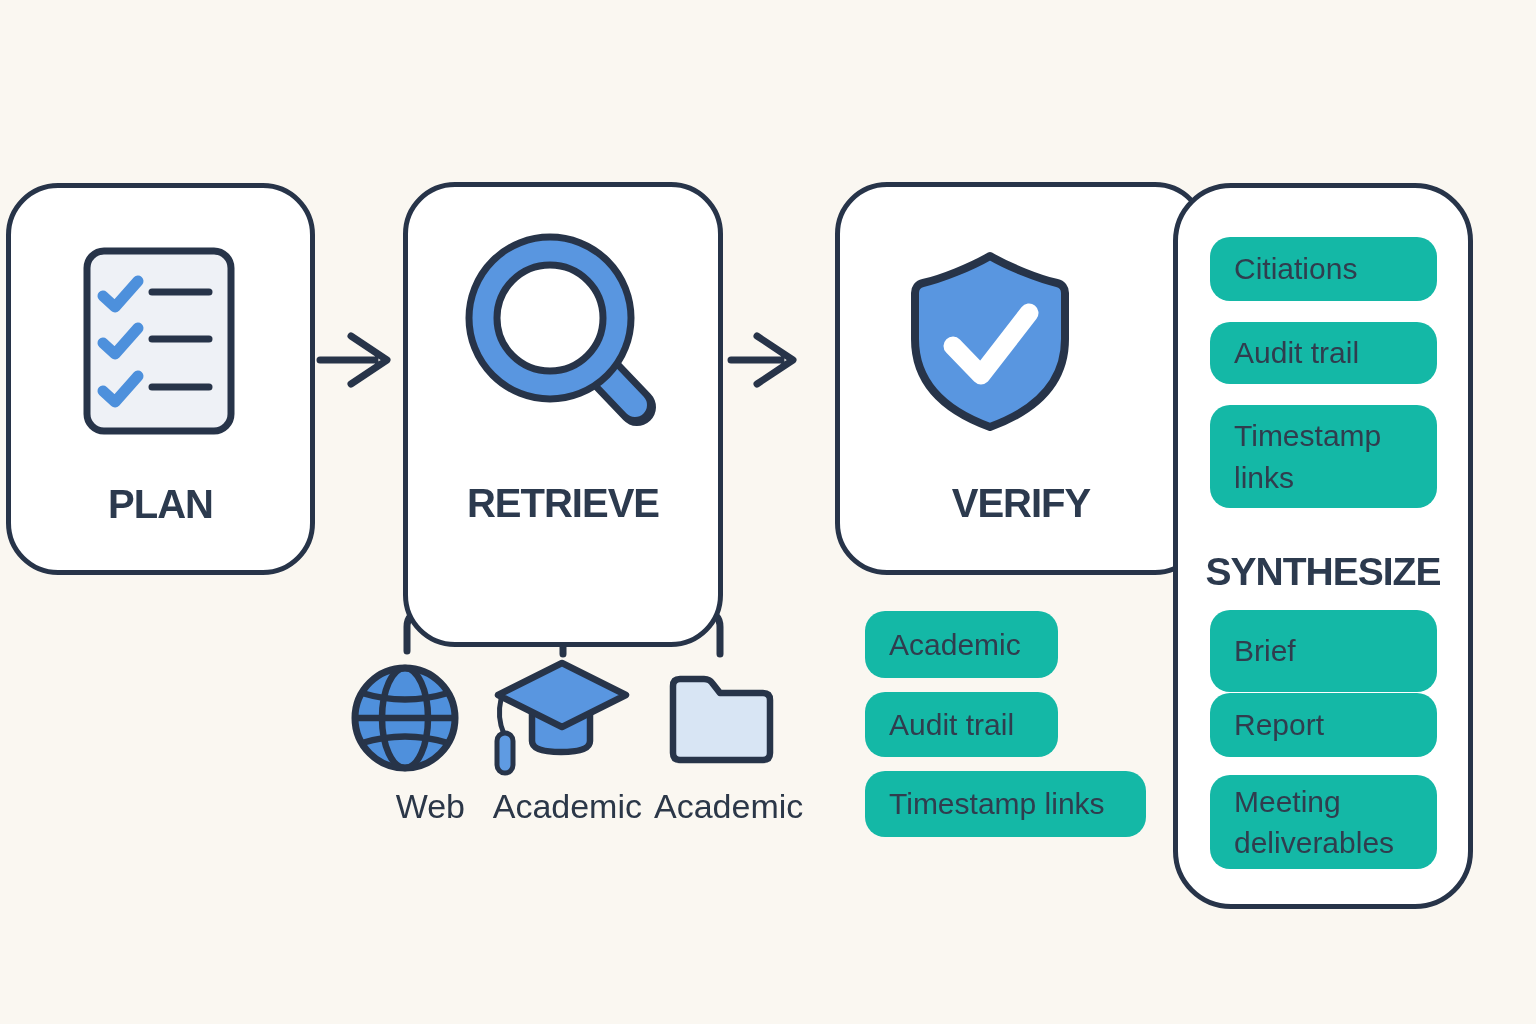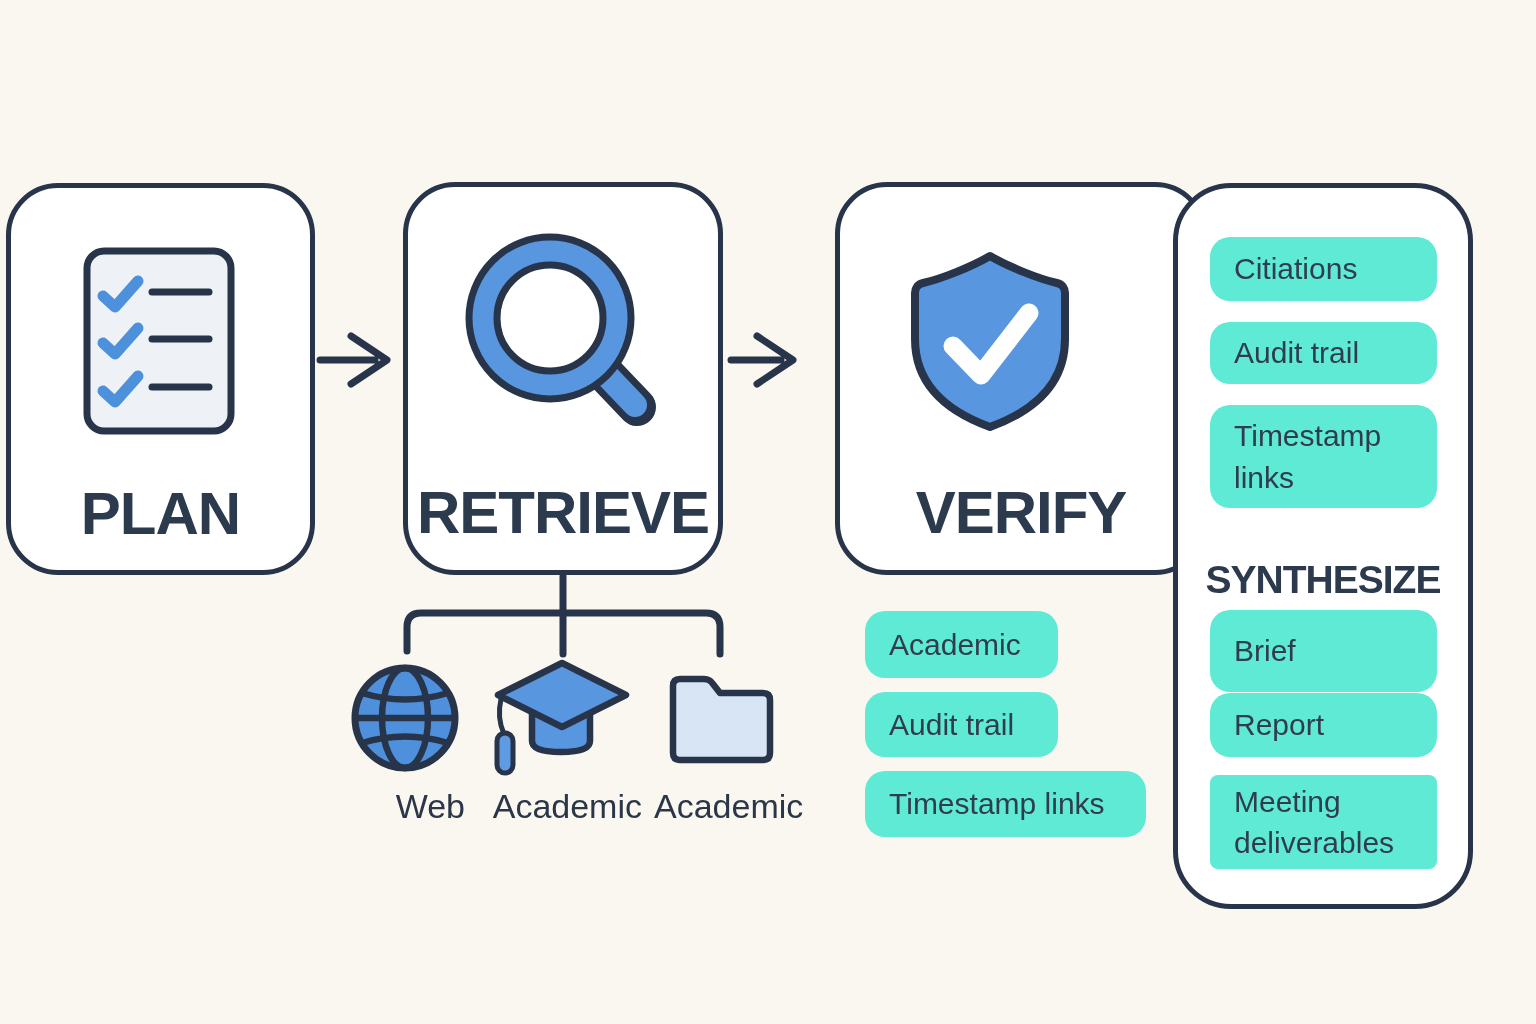--- a/index.html
+++ b/index.html
@@ -44,7 +44,7 @@
   }
 
   .chip{
-    position:absolute;background:#5eead4;border-radius:20px;
+    position:absolute;background:#14b8a6;border-radius:20px;
     display:flex;align-items:center;box-sizing:border-box;
     padding:6px 20px 6px 24px;
     font-size:30px;color:#303d4e;line-height:1.37;

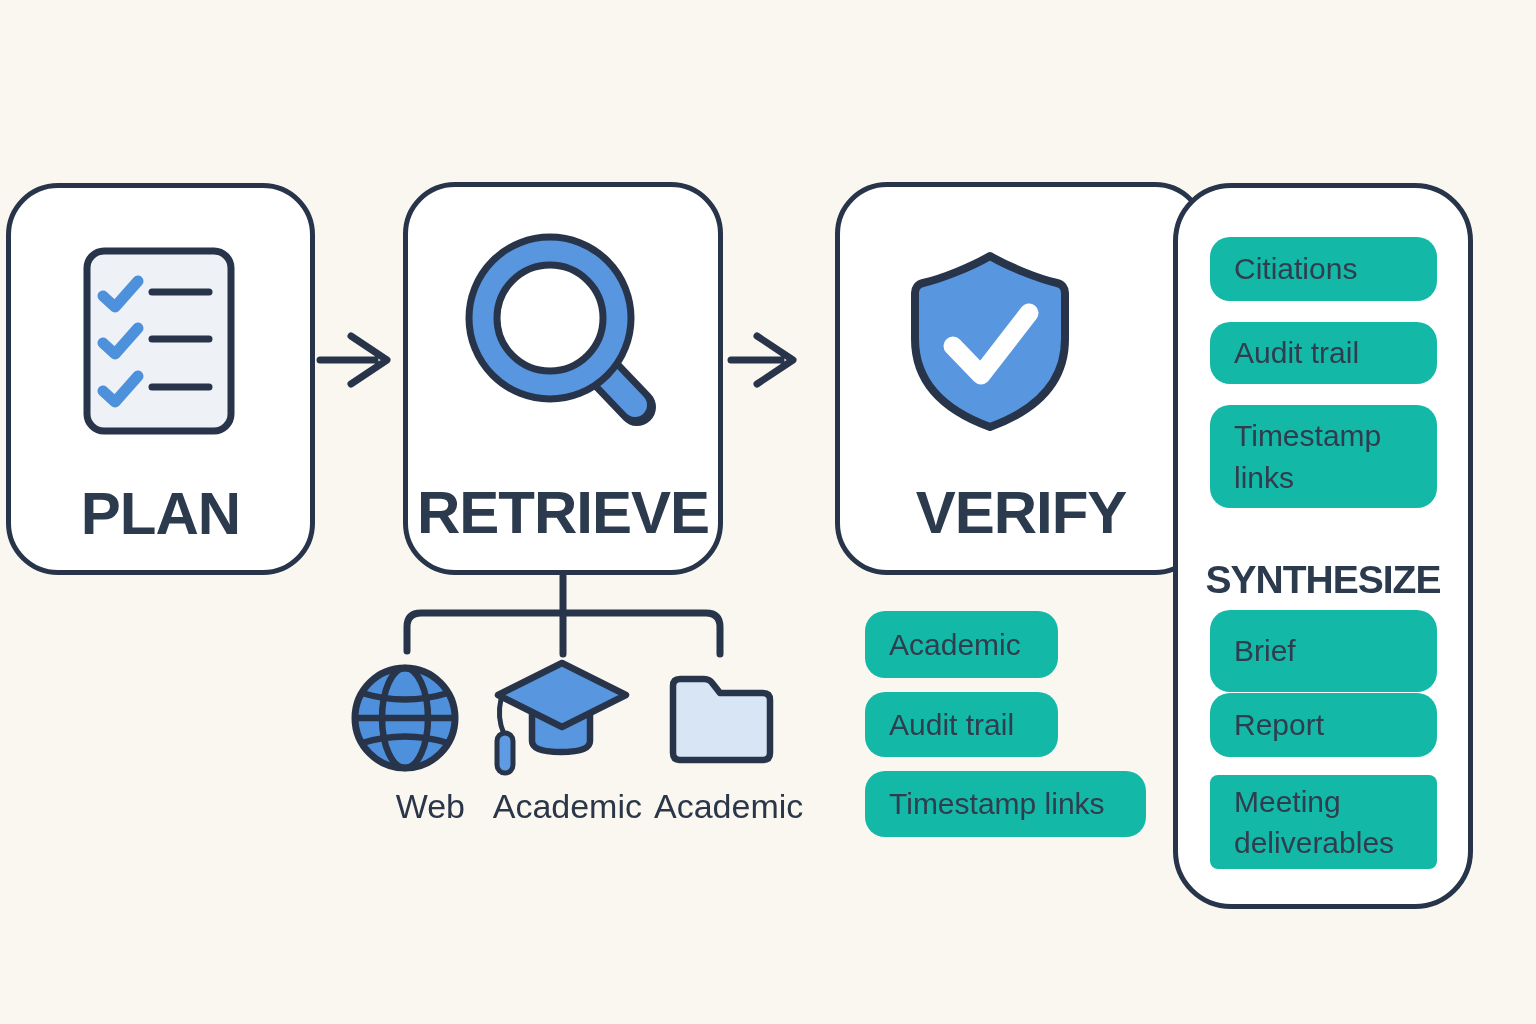--- a/index.html
+++ b/index.html
@@ -23,7 +23,7 @@
 
   .card-title{
     position:absolute;left:0;right:0;top:296px;margin:0;
-    text-align:center;font-weight:bold;font-size:60px;
+    text-align:center;font-weight:bold;font-size:40px;
     letter-spacing:-1px;color:#2c3a4e;line-height:1;
   }
 

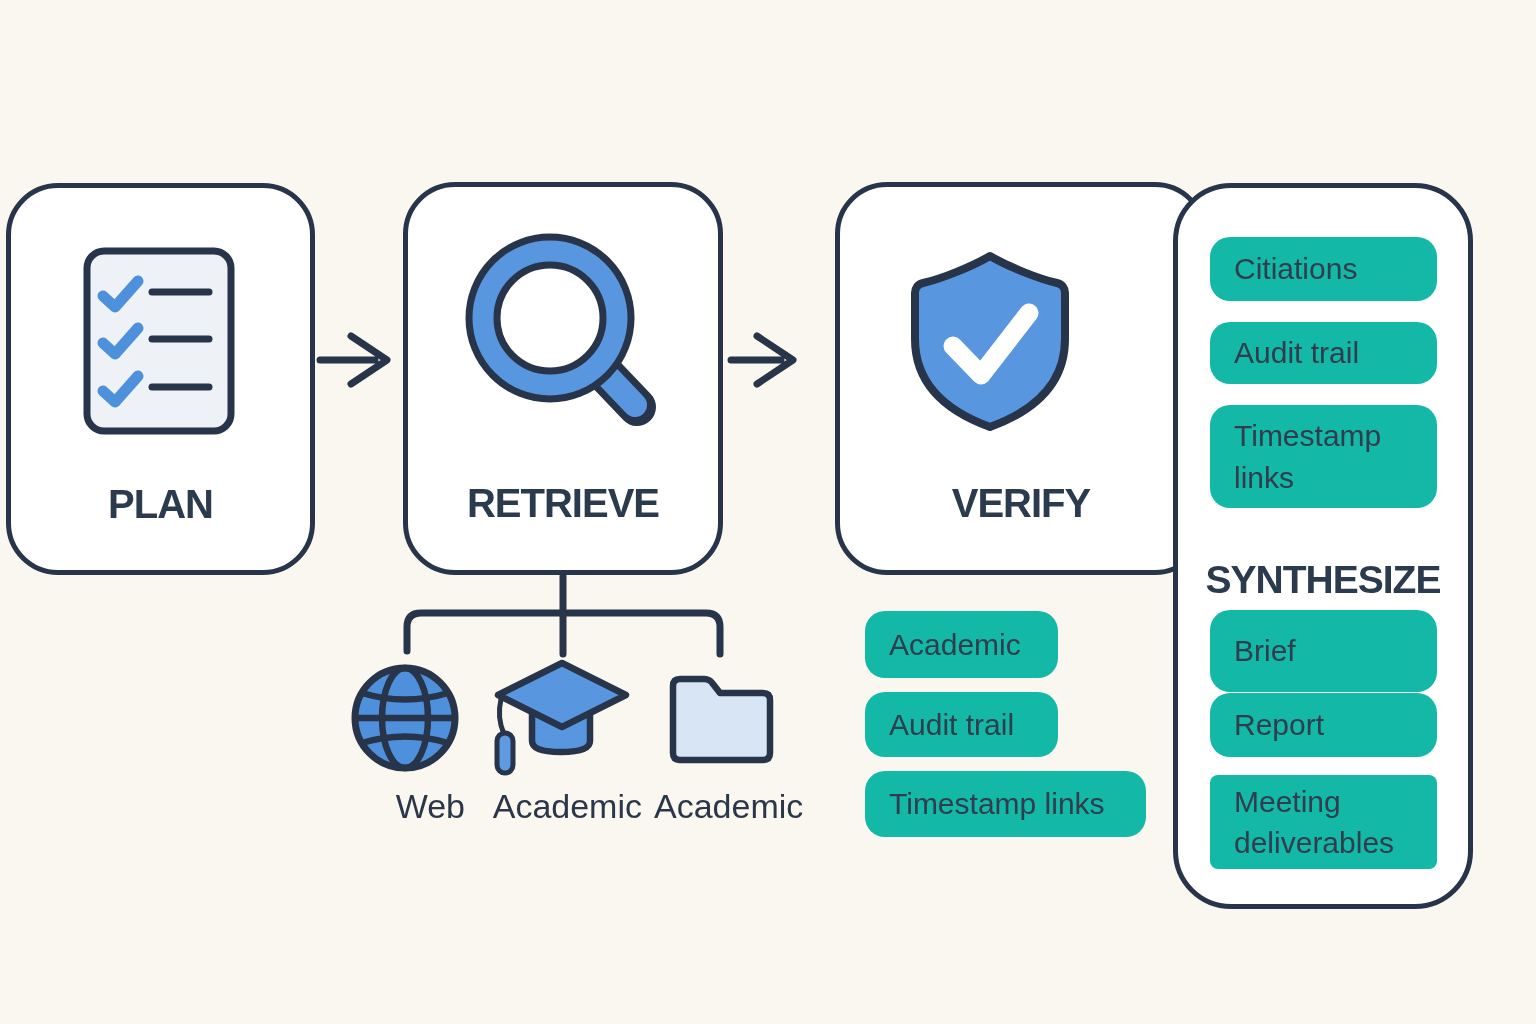--- a/index.html
+++ b/index.html
@@ -18,7 +18,7 @@
     box-sizing:border-box;
   }
   .card-plan{left:6px;top:183px;width:309px;height:392px;}
-  .card-retrieve{left:403px;top:182px;width:320px;height:393px;}
+  .card-retrieve{left:403px;top:182px;width:320px;height:465px;}
   .card-verify{left:835px;top:182px;width:372px;height:393px;}
 
   .card-title{

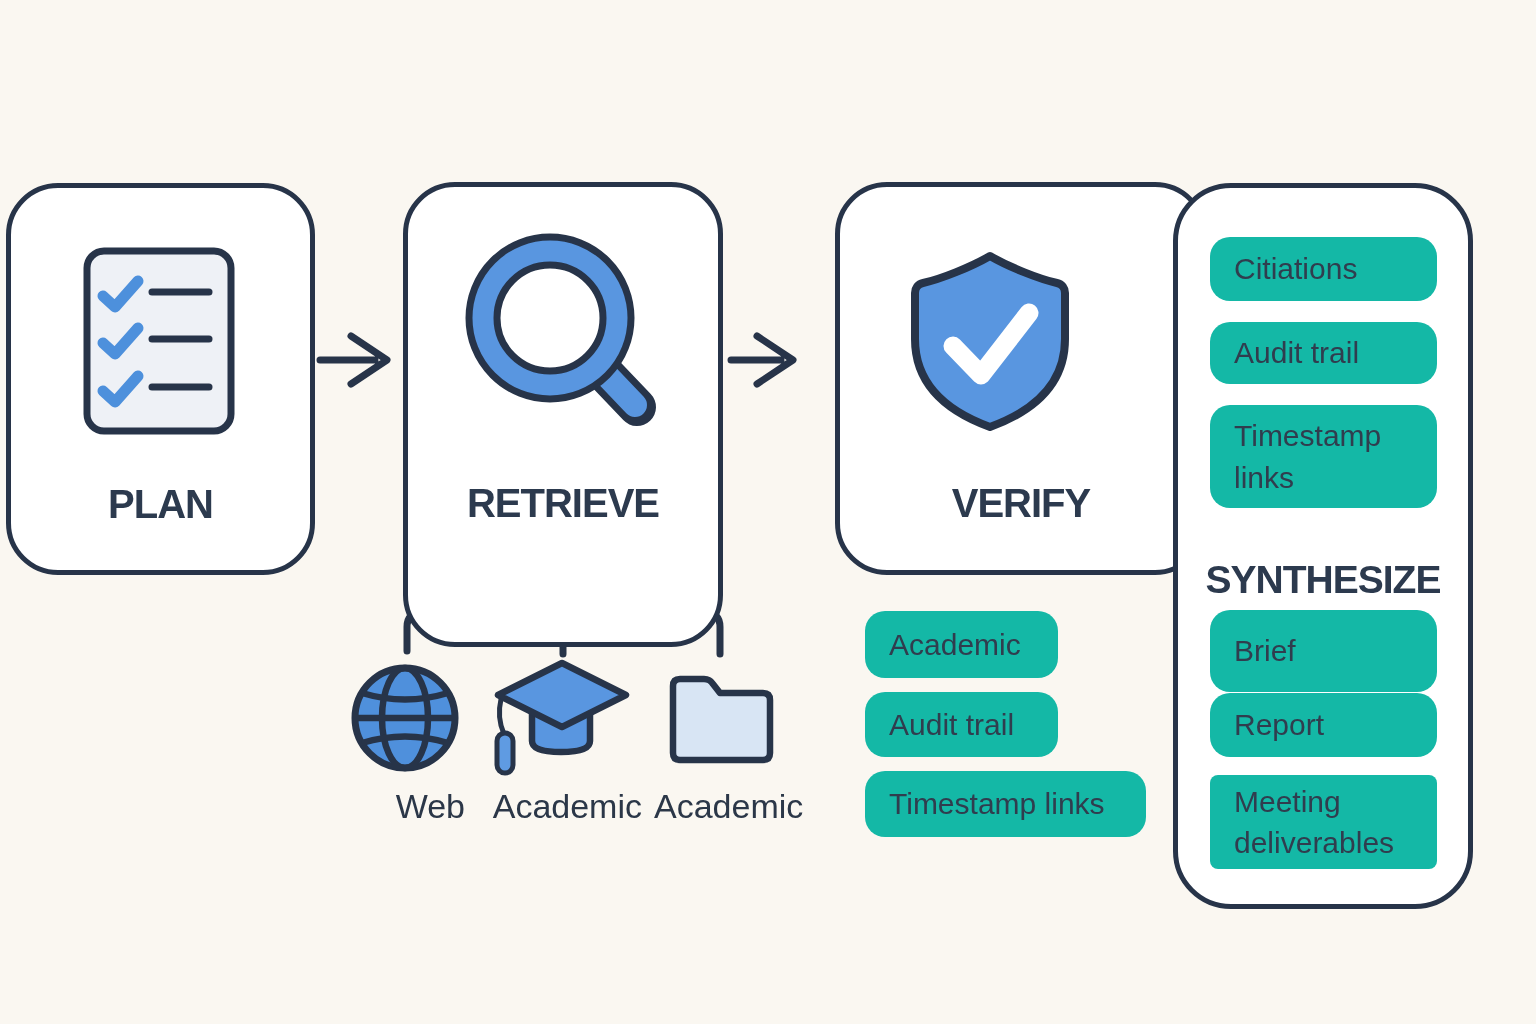--- a/index.html
+++ b/index.html
@@ -38,7 +38,7 @@
     box-sizing:border-box;
   }
   .panel-title{
-    position:absolute;left:0;right:0;top:372px;margin:0;
+    position:absolute;left:0;right:0;top:364px;margin:0;
     text-align:center;font-weight:bold;font-size:39px;
     letter-spacing:-1px;color:#2c3a4e;line-height:1;
   }

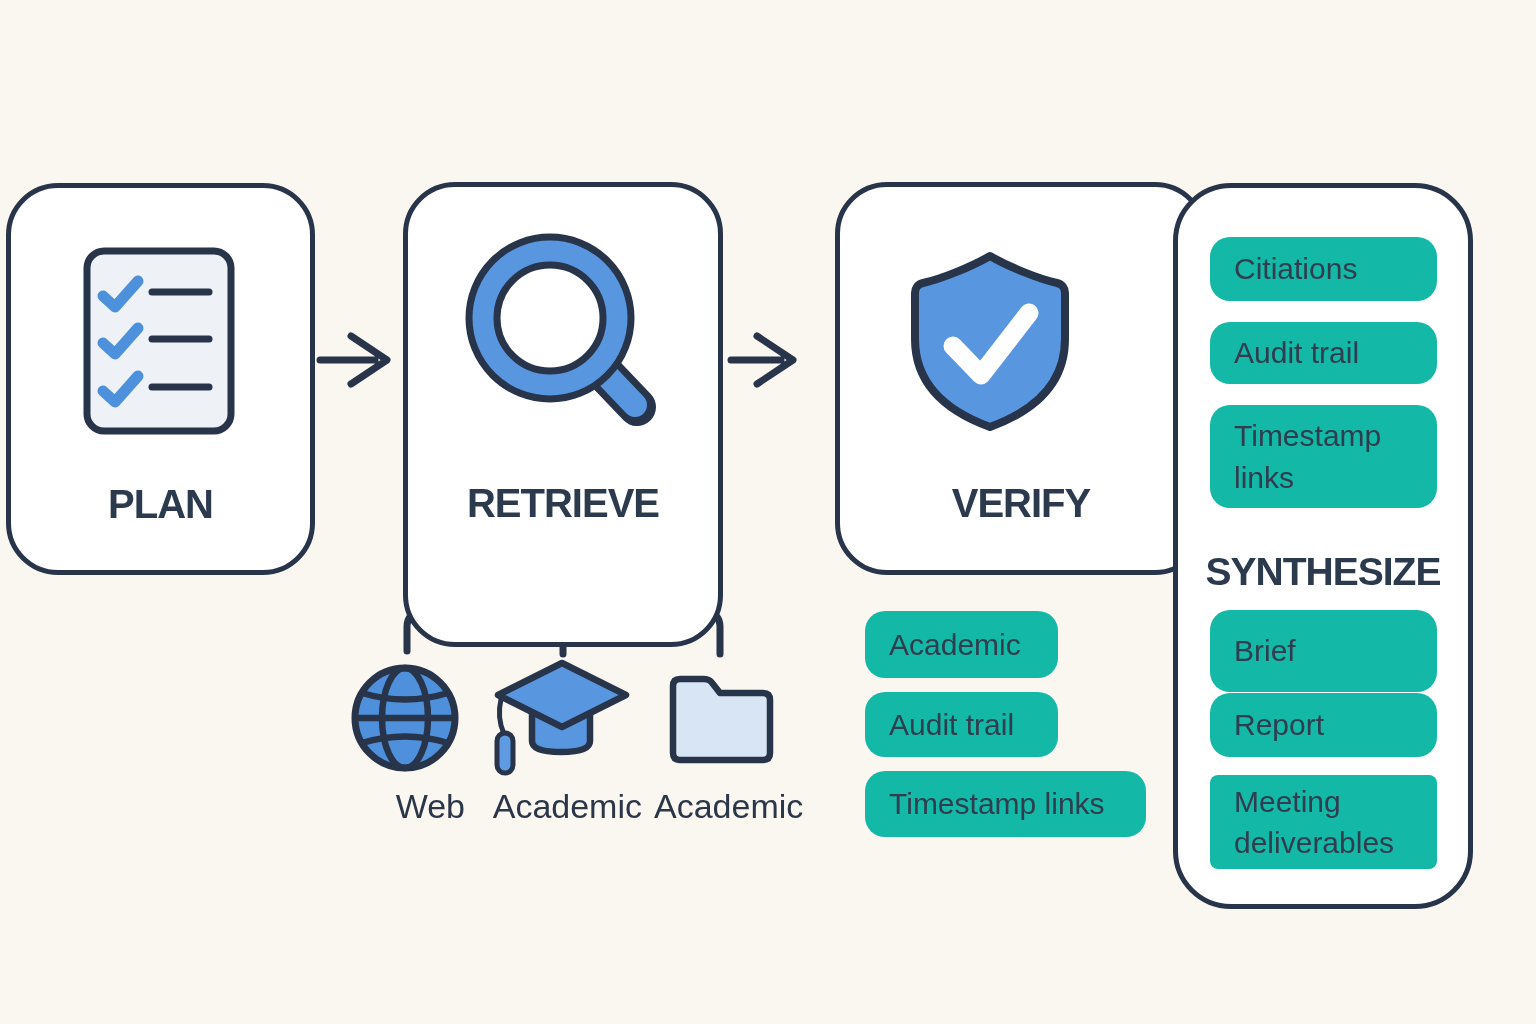--- a/index.html
+++ b/index.html
@@ -55,7 +55,7 @@
   .pchip-3{top:217px;height:103px;}
   .pchip-4{top:422px;height:82px;}
   .pchip-5{top:505px;height:64px;}
-  .pchip-6{top:587px;height:94px;border-radius:8px;}
+  .pchip-6{top:587px;height:94px;}
 
   .vchip-1{left:865px;top:611px;width:193px;height:67px;}
   .vchip-2{left:865px;top:692px;width:193px;height:65px;}

